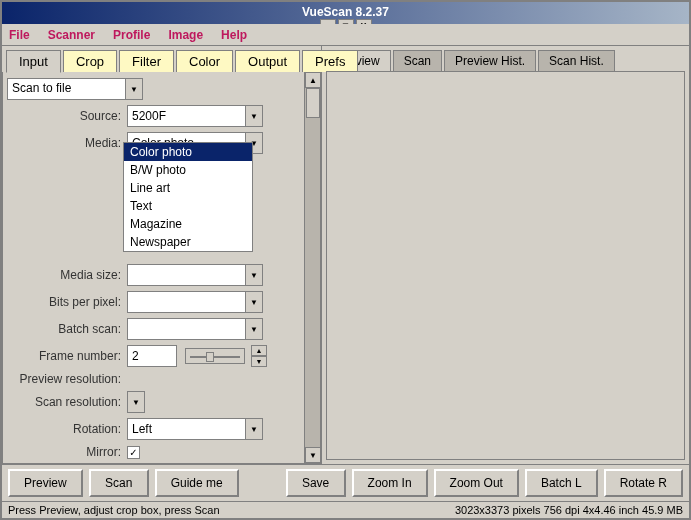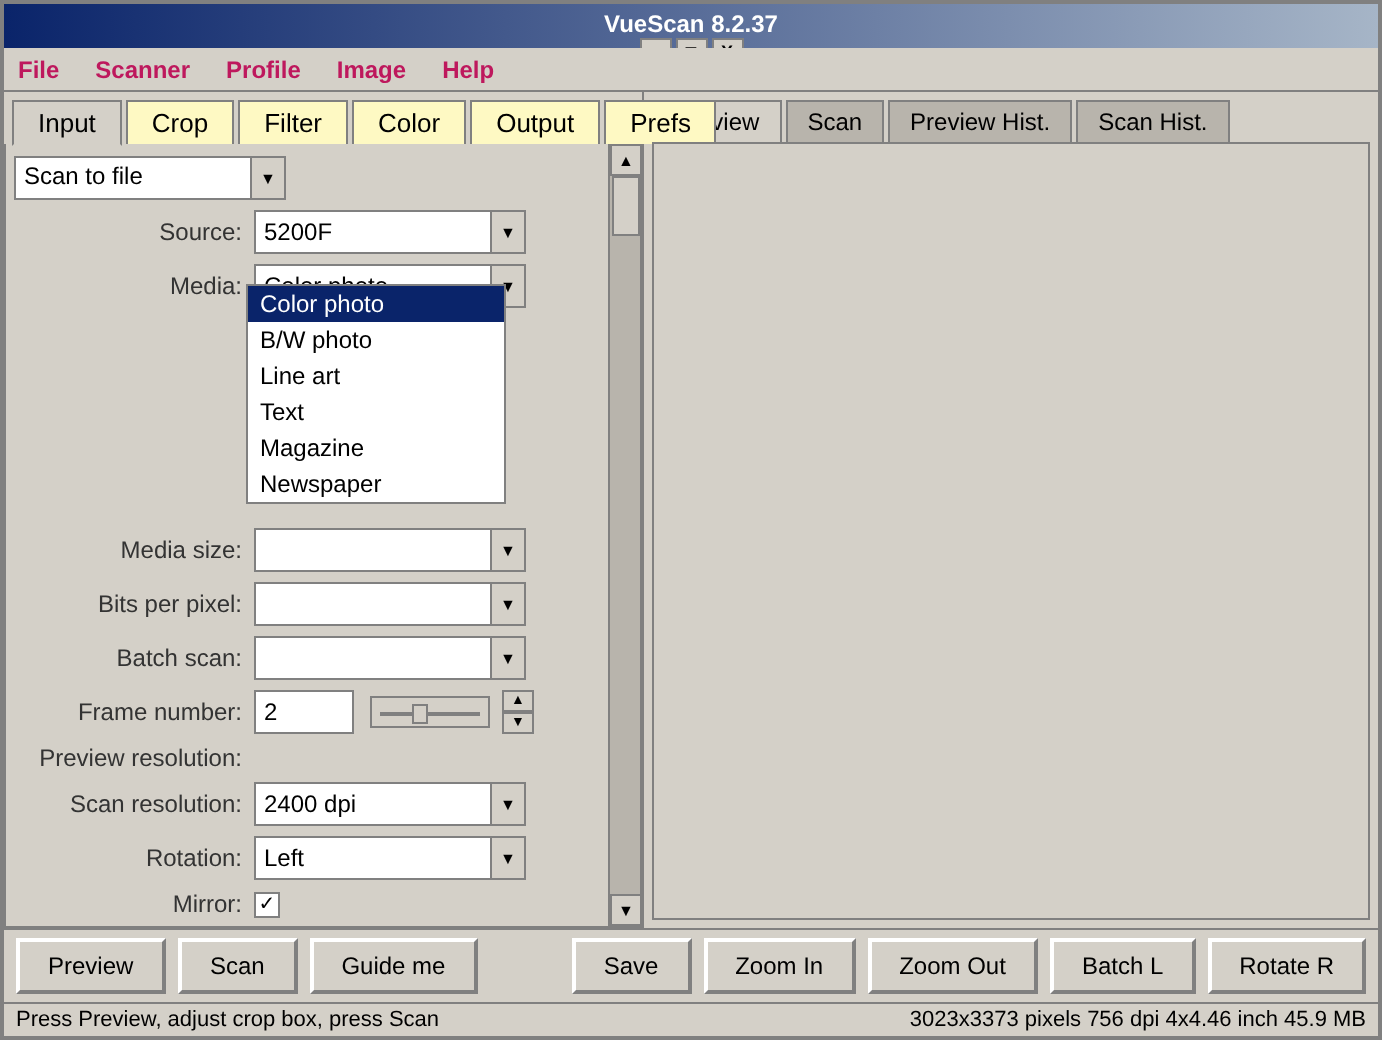--- a/index.html
+++ b/index.html
@@ -499,9 +499,6 @@
         <div class="form-row">
           <div class="form-label">Scan resolution:</div>
           <div class="form-control">
-            <div class="select-box" style="width:118px; display:flex; align-items:center;">
-              <span>2400 dpi</span>
-            </div>
             <div class="dropdown-btn">
               <span class="dropdown-arrow"></span>
             </div>

